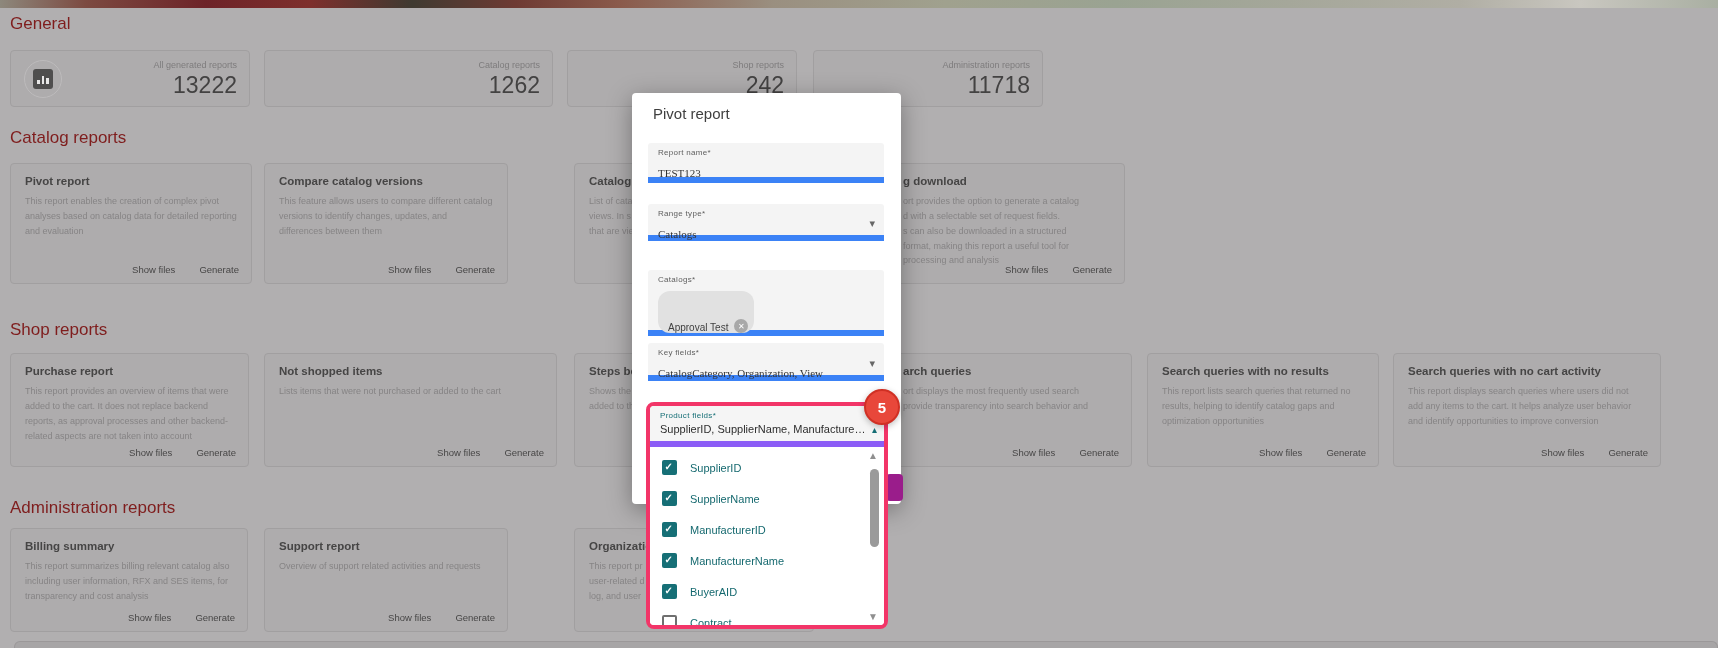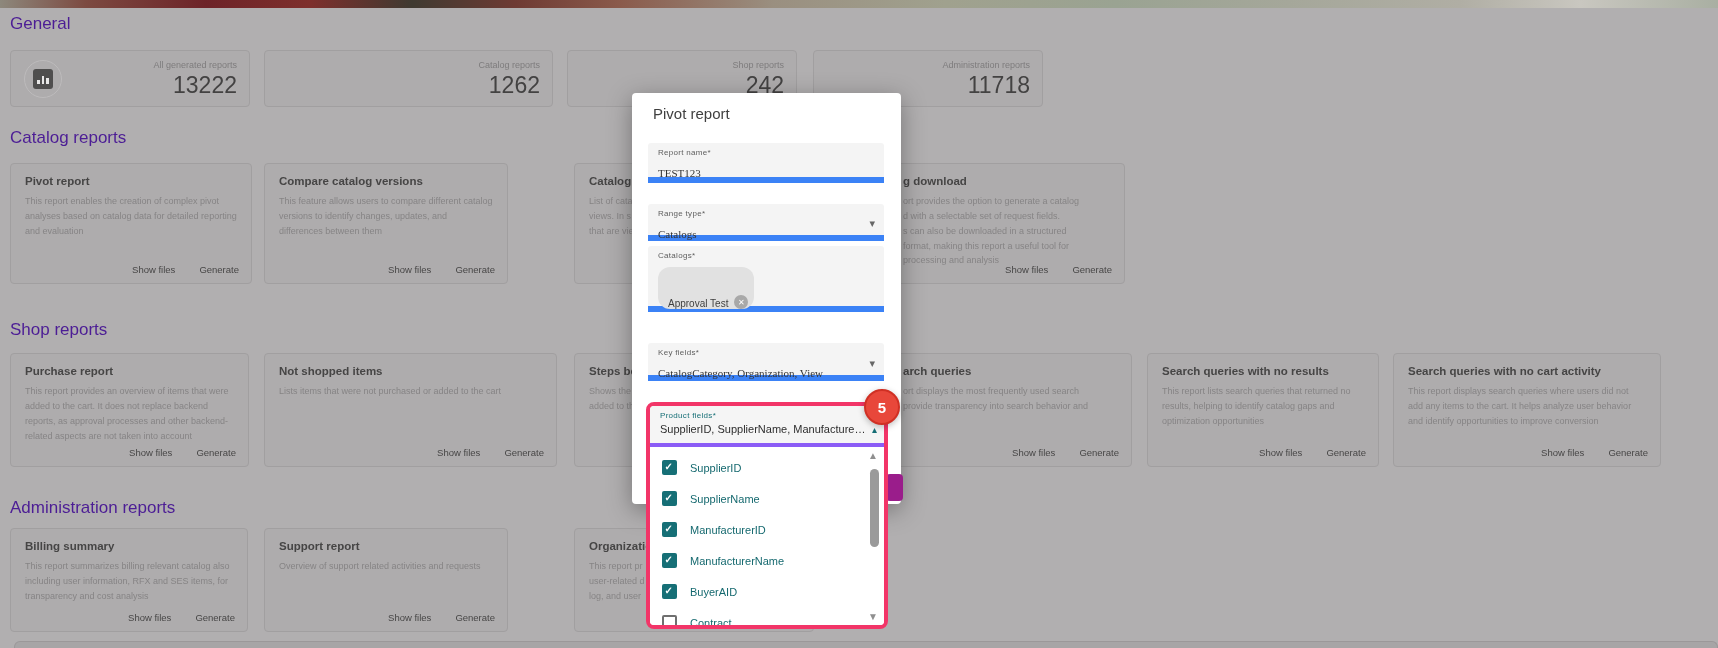--- a/index.html
+++ b/index.html
@@ -10,7 +10,7 @@
   .banner{position:absolute;left:0;top:0;width:1718px;height:8px;
     background:linear-gradient(90deg,#8d887c 0%,#7c4a41 5%,#6d2328 12%,#7e2f2c 18%,#3f3a31 24%,#6e3a33 30%,#8a5a4b 36%,#9a8f80 45%,#a0a18e 55%,#9aa392 65%,#a5a79a 75%,#b0aea4 85%,#c9c7c0 92%,#a9afa2 100%);}
 
-  .section-h{position:absolute;left:10px;font-size:17px;color:#4c1d95;}
+  .section-h{position:absolute;left:10px;font-size:17px;color:#7f1d1d;}
 
   .card{position:absolute;background:#aeacad;border:1px solid #a19fa0;border-radius:4px;box-sizing:border-box;overflow:hidden;}
   .card .ttl{margin:11px 14px 0;font-size:11.5px;font-weight:700;color:#464545;white-space:nowrap;}

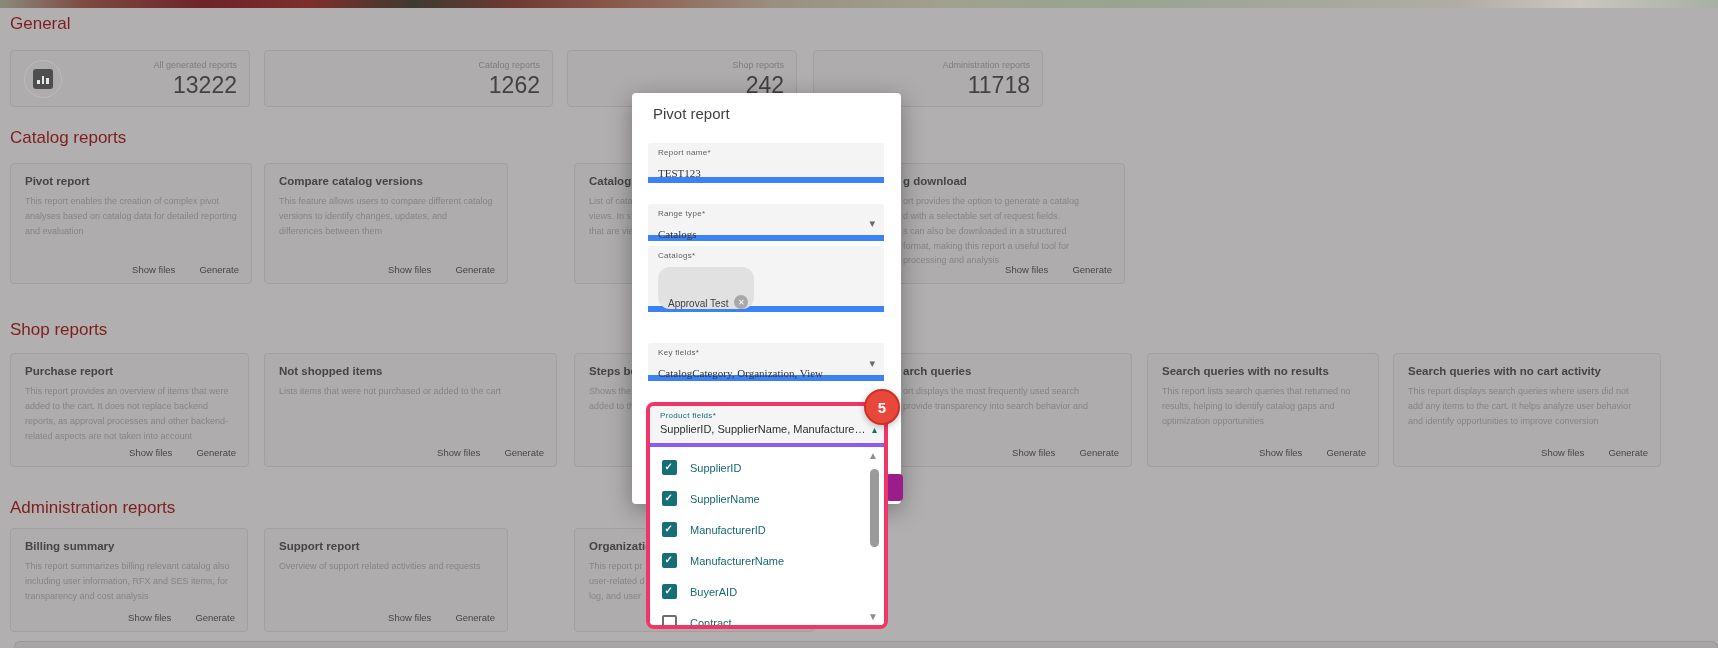--- a/index.html
+++ b/index.html
@@ -190,7 +190,7 @@
       <span class="caret" style="top:13px">▾</span>
     </div>
 
-    <div class="field" style="top:153px;height:66px">
+    <div class="field" style="top:177px;height:66px">
       <label>Catalogs*</label>
       <span class="chip">
         <span>Approval Test</span>

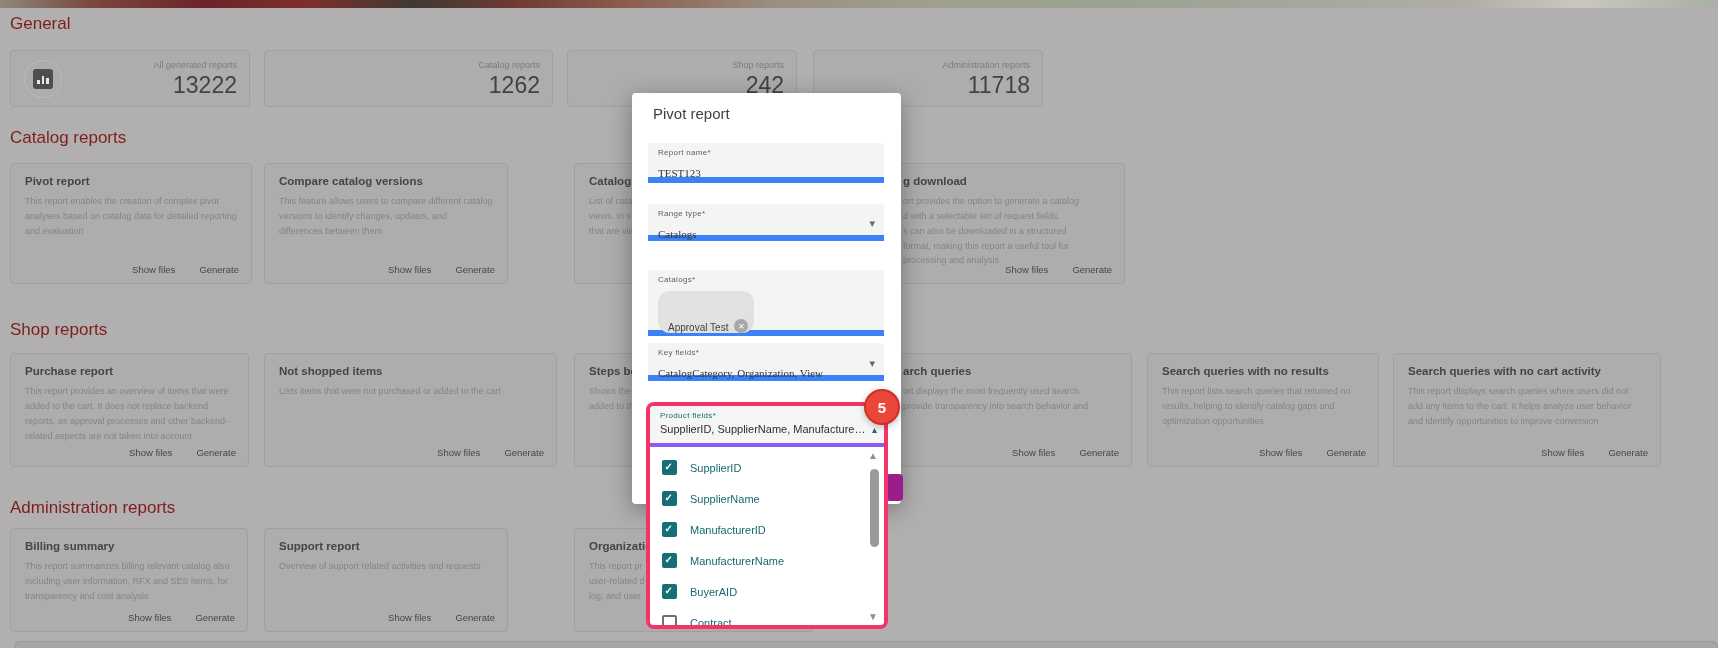--- a/index.html
+++ b/index.html
@@ -41,7 +41,7 @@
 
   
   .pf-box{position:absolute;left:646px;top:402px;width:242px;height:227px;border:4px solid #f23568;border-radius:8px;background:#ffffff;box-sizing:border-box;z-index:12;overflow:hidden;}
-  .pf-field{position:relative;height:41px;background:#f5f5f5;border-bottom:4px solid #8b5cf6;box-sizing:border-box;padding-left:10px;}
+  .pf-field{position:relative;height:41px;background:#f5f5f5;border-bottom:6px solid #8b5cf6;box-sizing:border-box;padding-left:10px;}
   .pf-field label{display:block;padding-top:5px;font-size:8px;letter-spacing:.3px;color:#166f76;}
   .pf-field .fval{font-size:11px;color:#2e2e2e;margin-top:3px;white-space:nowrap;overflow:hidden;width:206px;}
   .pf-field .caret{color:#166f76;top:18px;right:7px;font-size:10px;}

